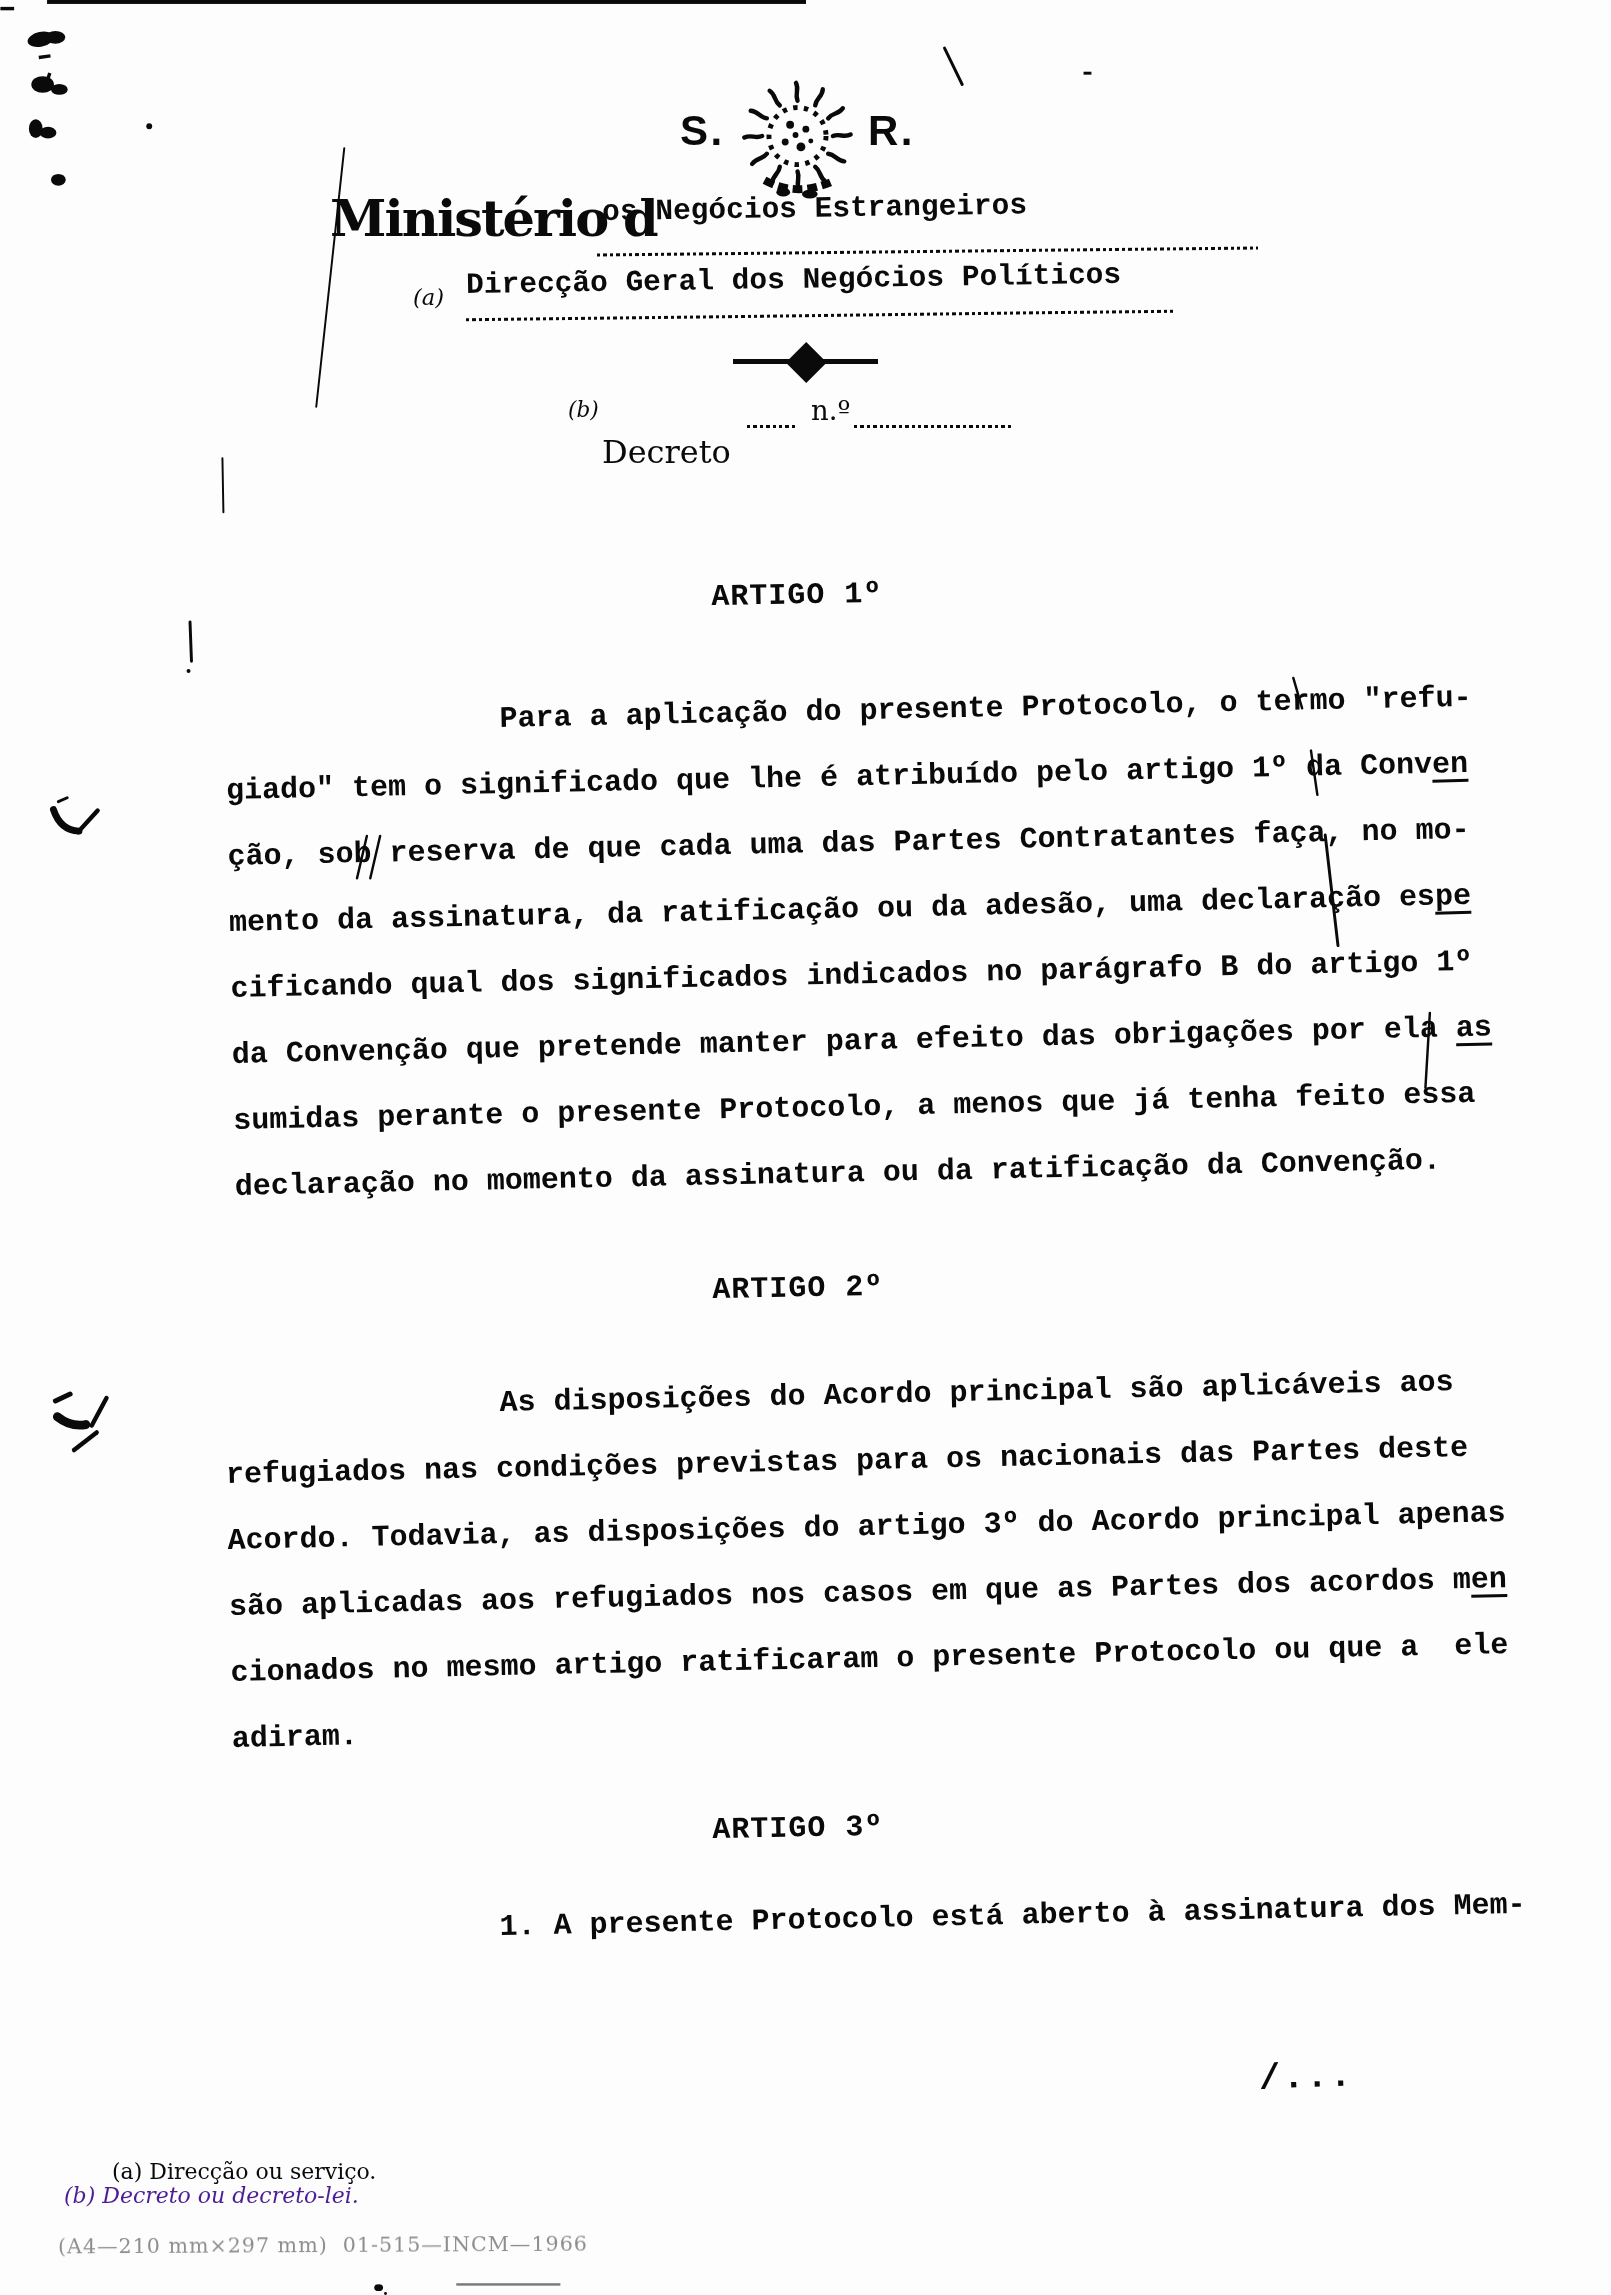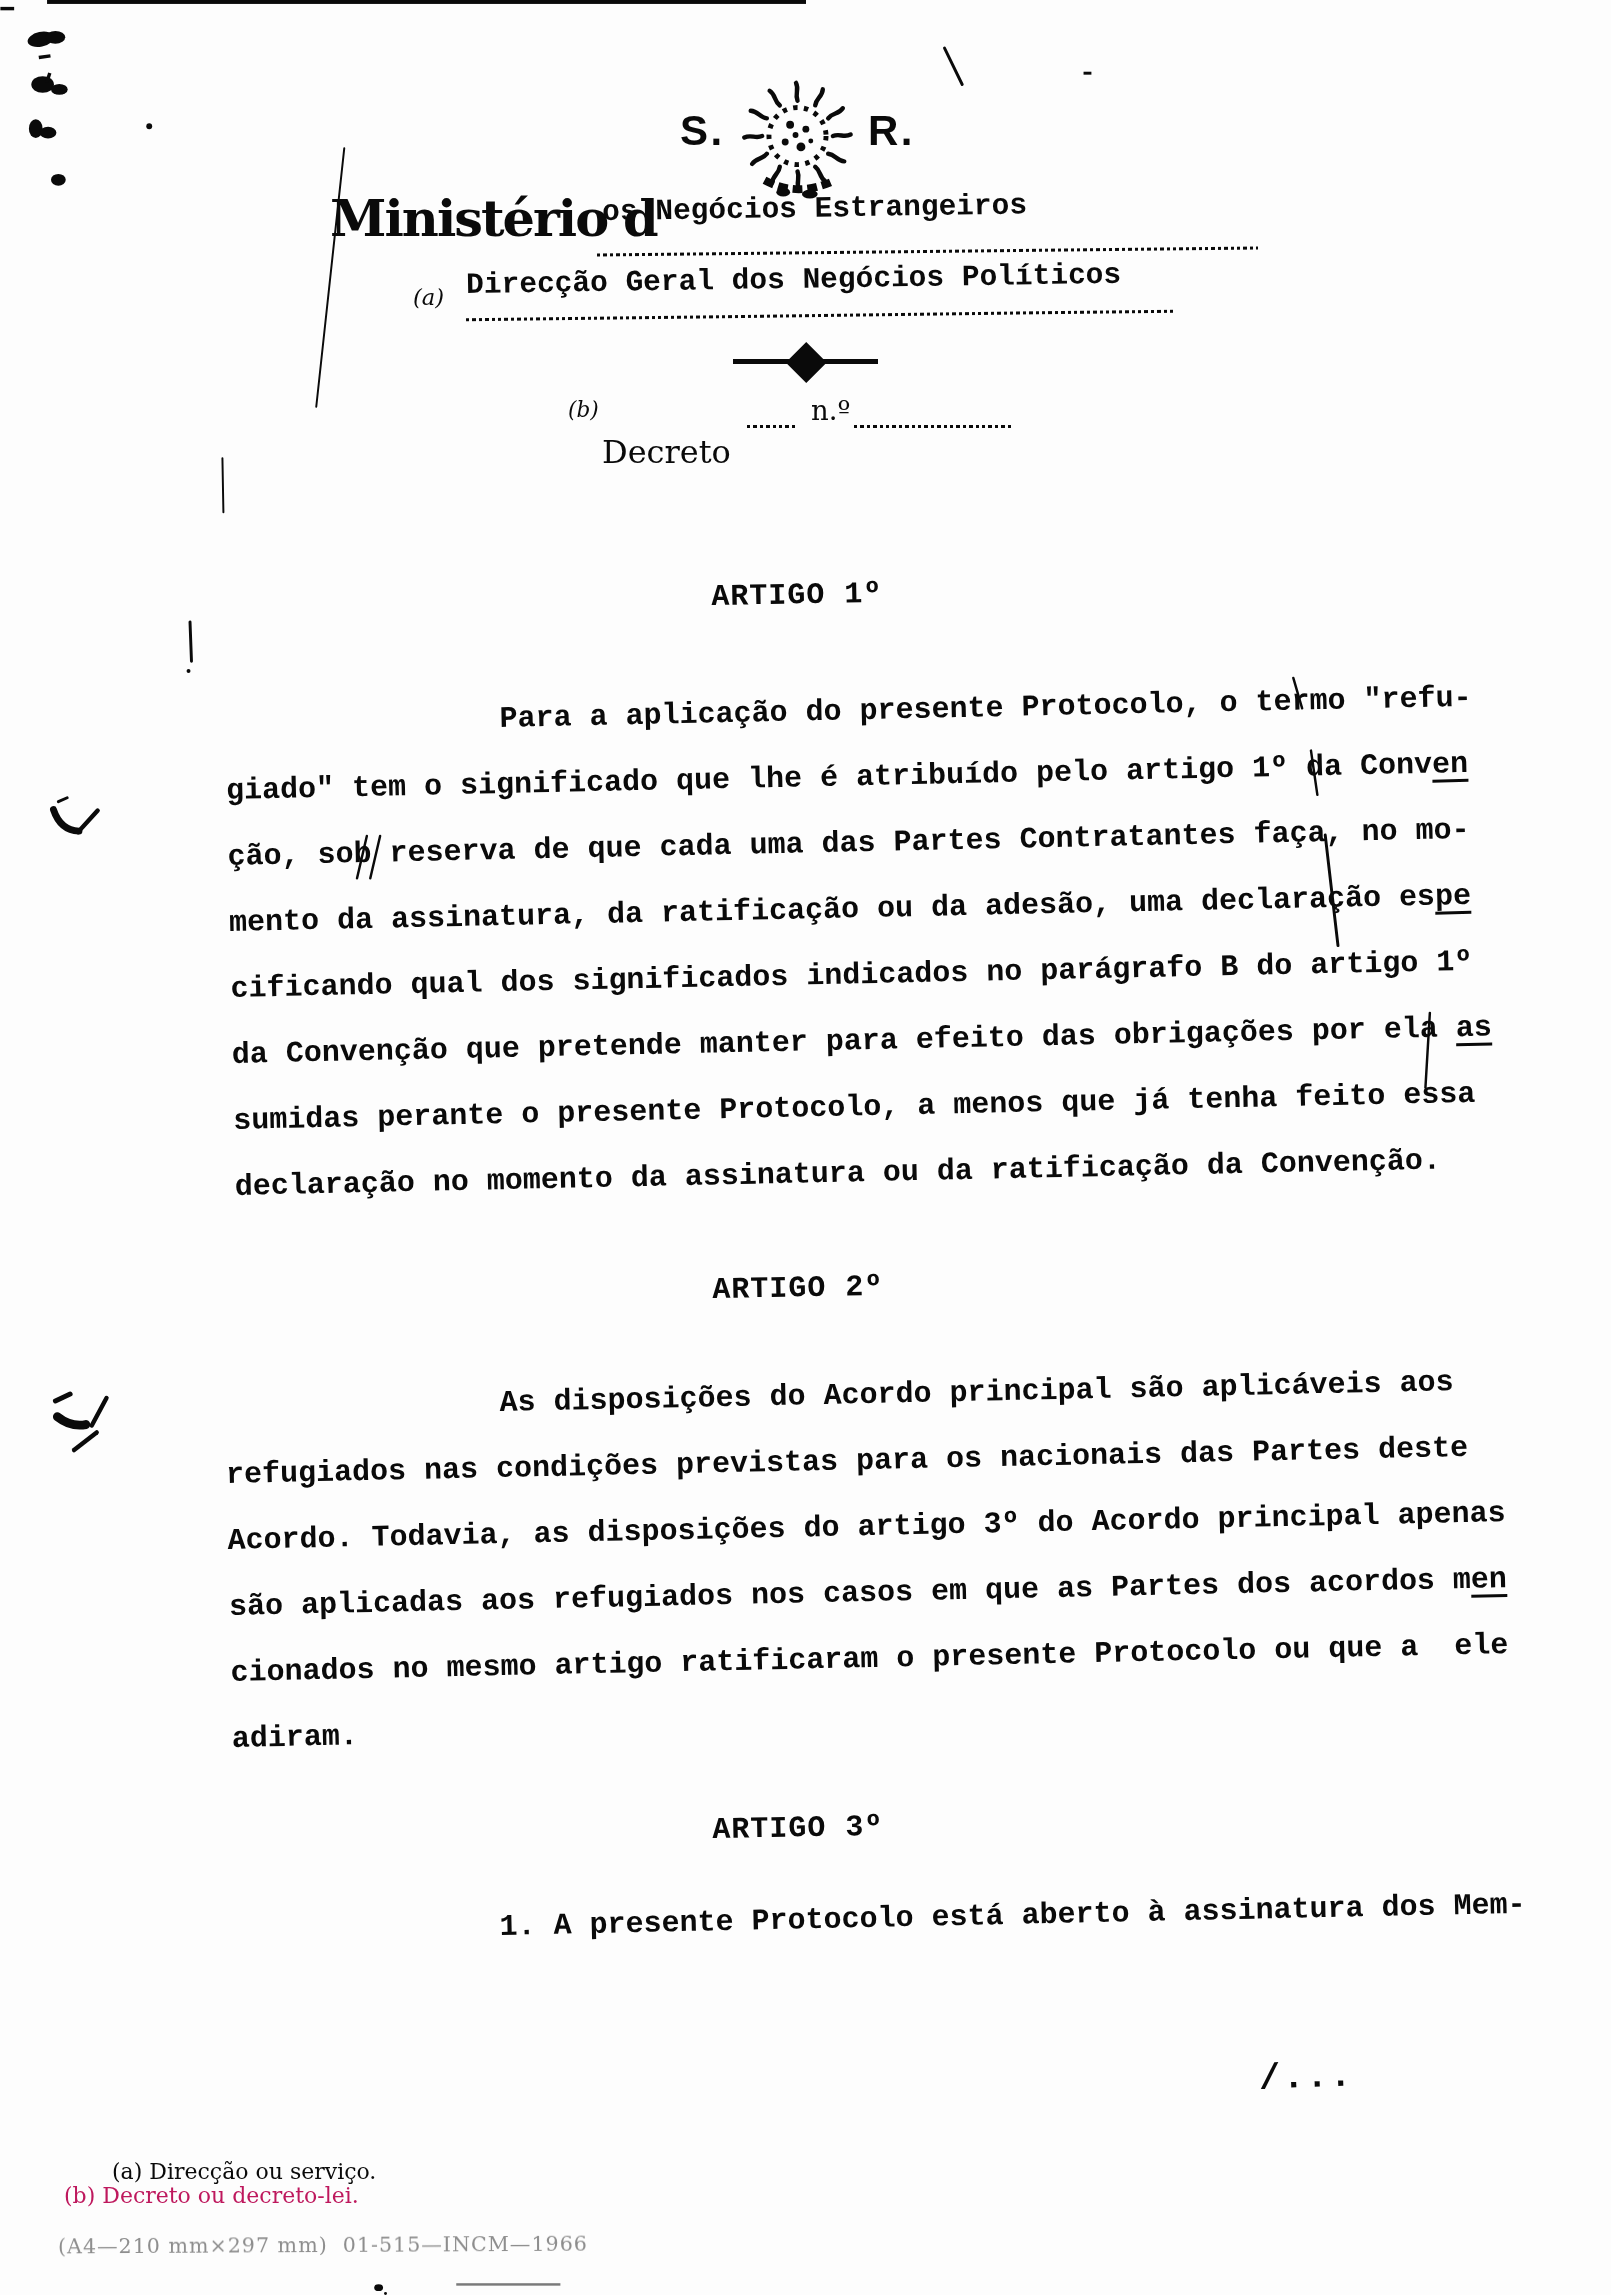--- a/index.html
+++ b/index.html
@@ -57,7 +57,7 @@
   .footnote{position:absolute;left:64px;
     font:400 22px/1 "DejaVu Serif","Liberation Serif",serif;white-space:pre;}
   .fn-a{top:2161px;margin-left:48px;}
-  .fn-b{top:2185px;color:#be185d;}
+  .fn-b{top:2185px;color:#4c1d95;font-style:italic;}
   .printinfo{position:absolute;left:58px;top:2235px;
     font:400 20.6px/1 "DejaVu Serif","Liberation Serif",serif;color:#8d8d8d;
     letter-spacing:1px;filter:blur(0.6px);transform:rotate(-0.3deg);white-space:pre;}

